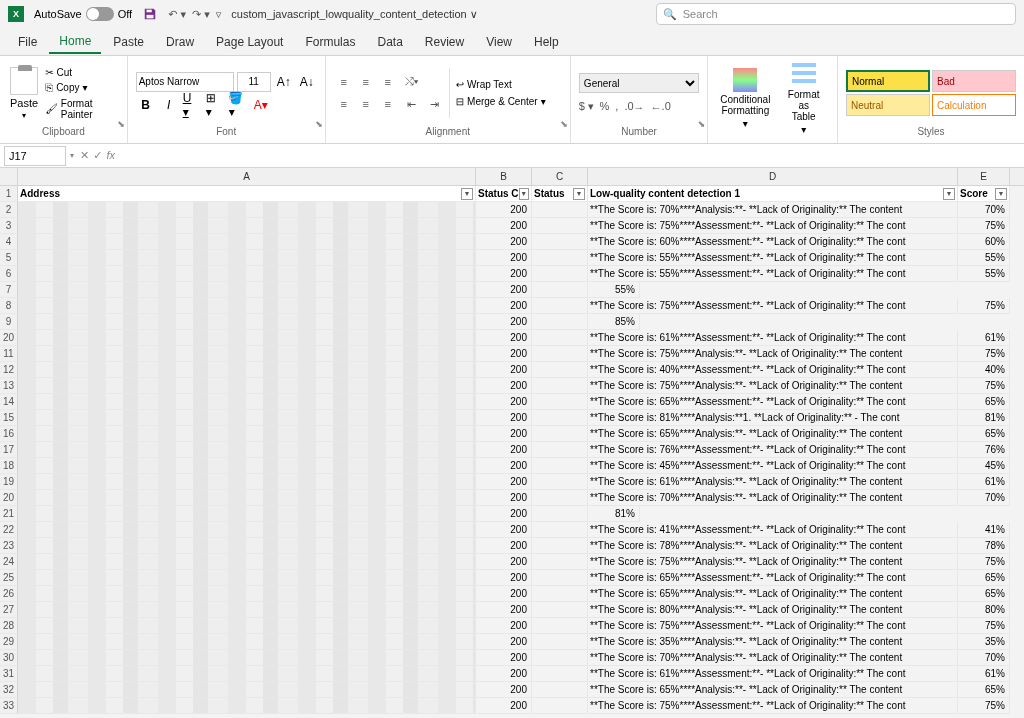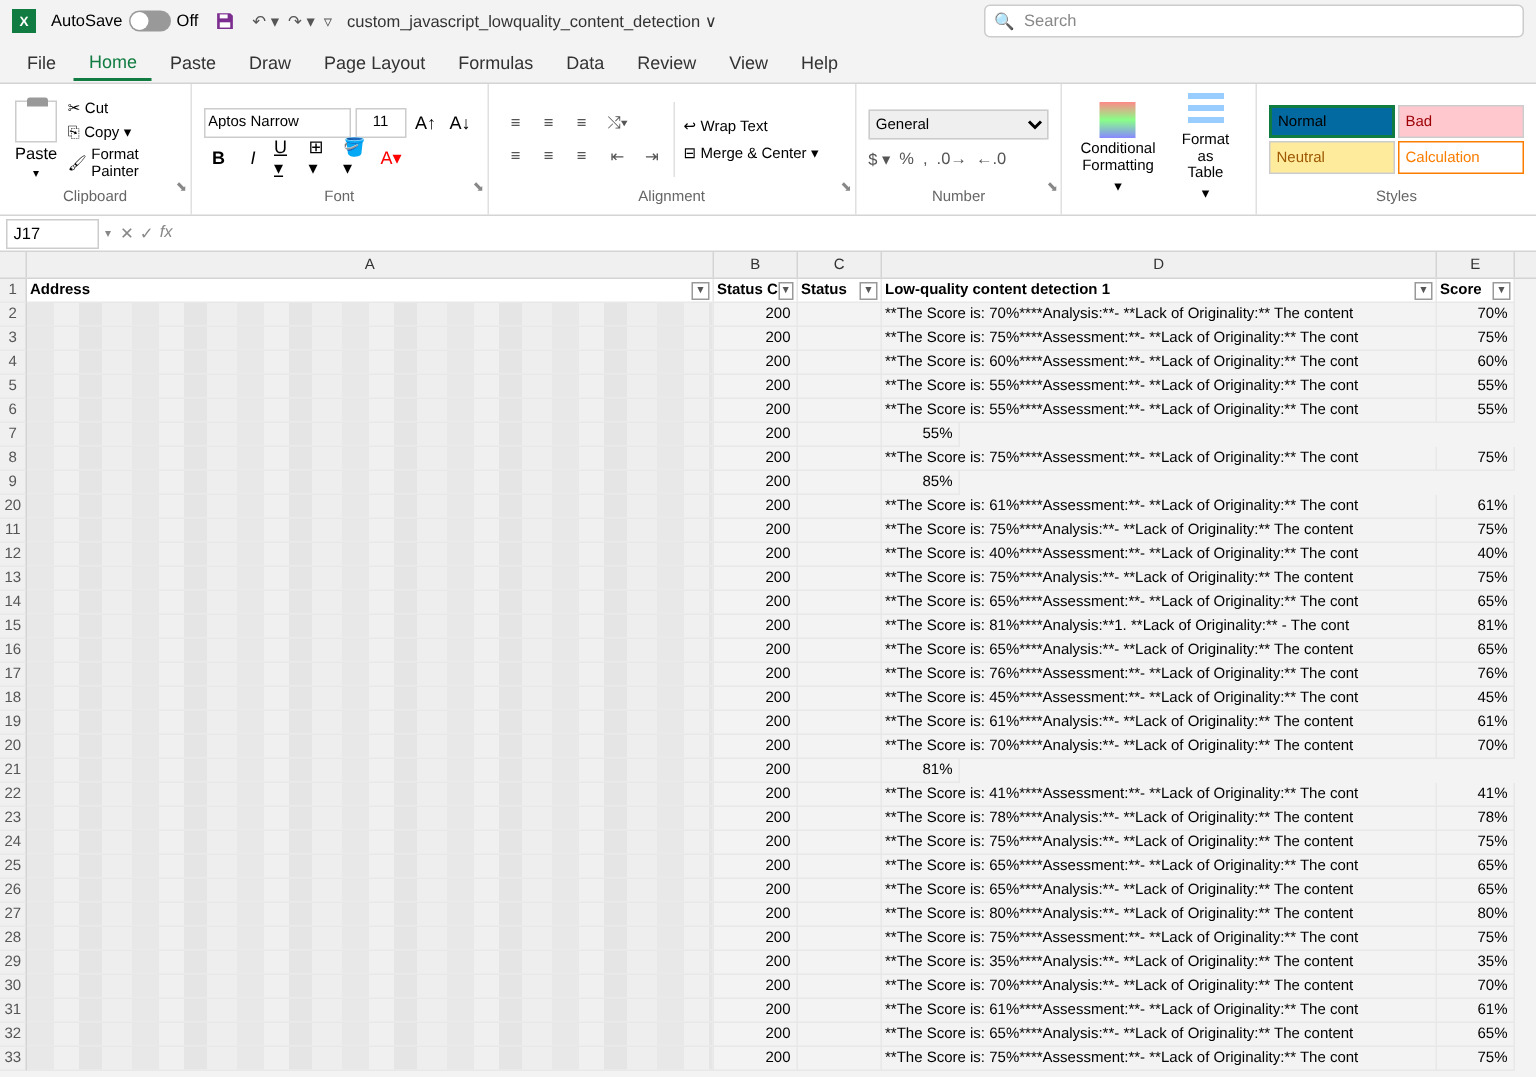--- a/index.html
+++ b/index.html
@@ -53,7 +53,7 @@
 
 .style-cells { display: grid; grid-template-columns: 84px 84px; gap: 2px; }
 .style-cell { height: 22px; border: 1px solid #ccc; display: flex; align-items: center; padding: 0 4px; font-size: 10px; }
-.style-normal { background: #0369a1; border: 2px solid #107c41; }
+.style-normal { background: #fde047; border: 2px solid #107c41; }
 .style-bad { background: #ffc7ce; color: #9c0006; }
 .style-neutral { background: #ffeb9c; color: #9c5700; }
 .style-calc { background: #fff; color: #fa7d00; border-color: #fa7d00; }

